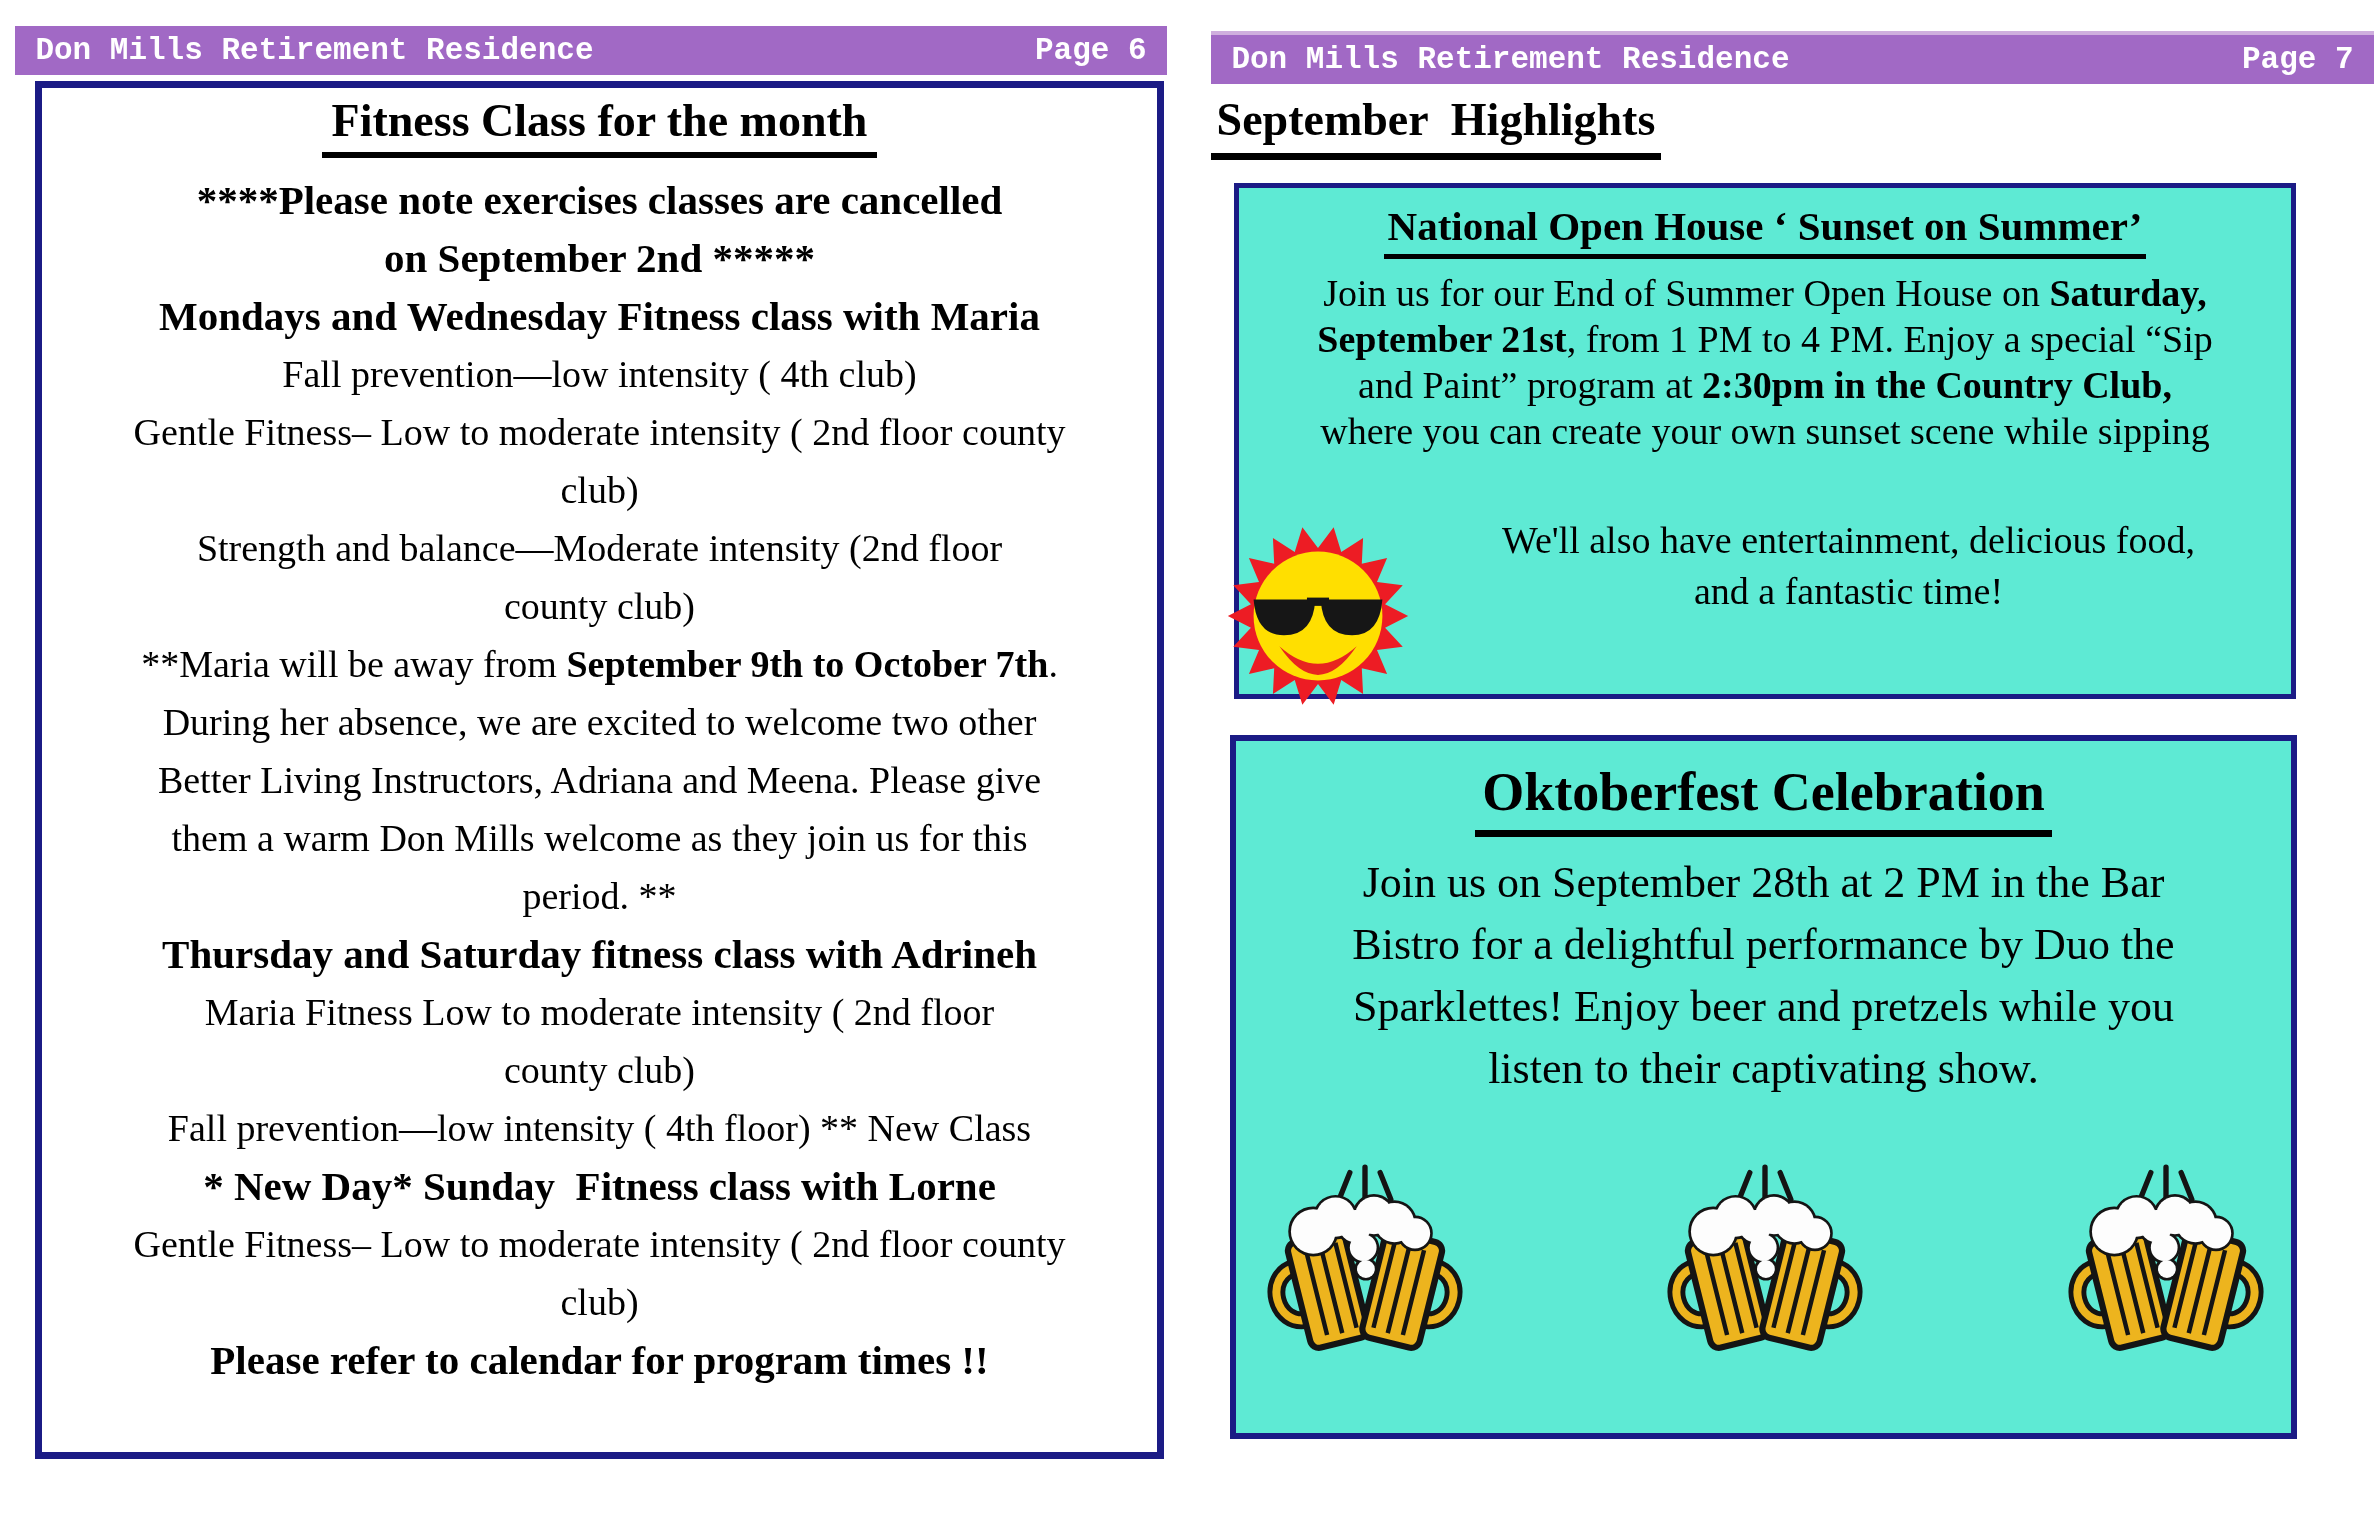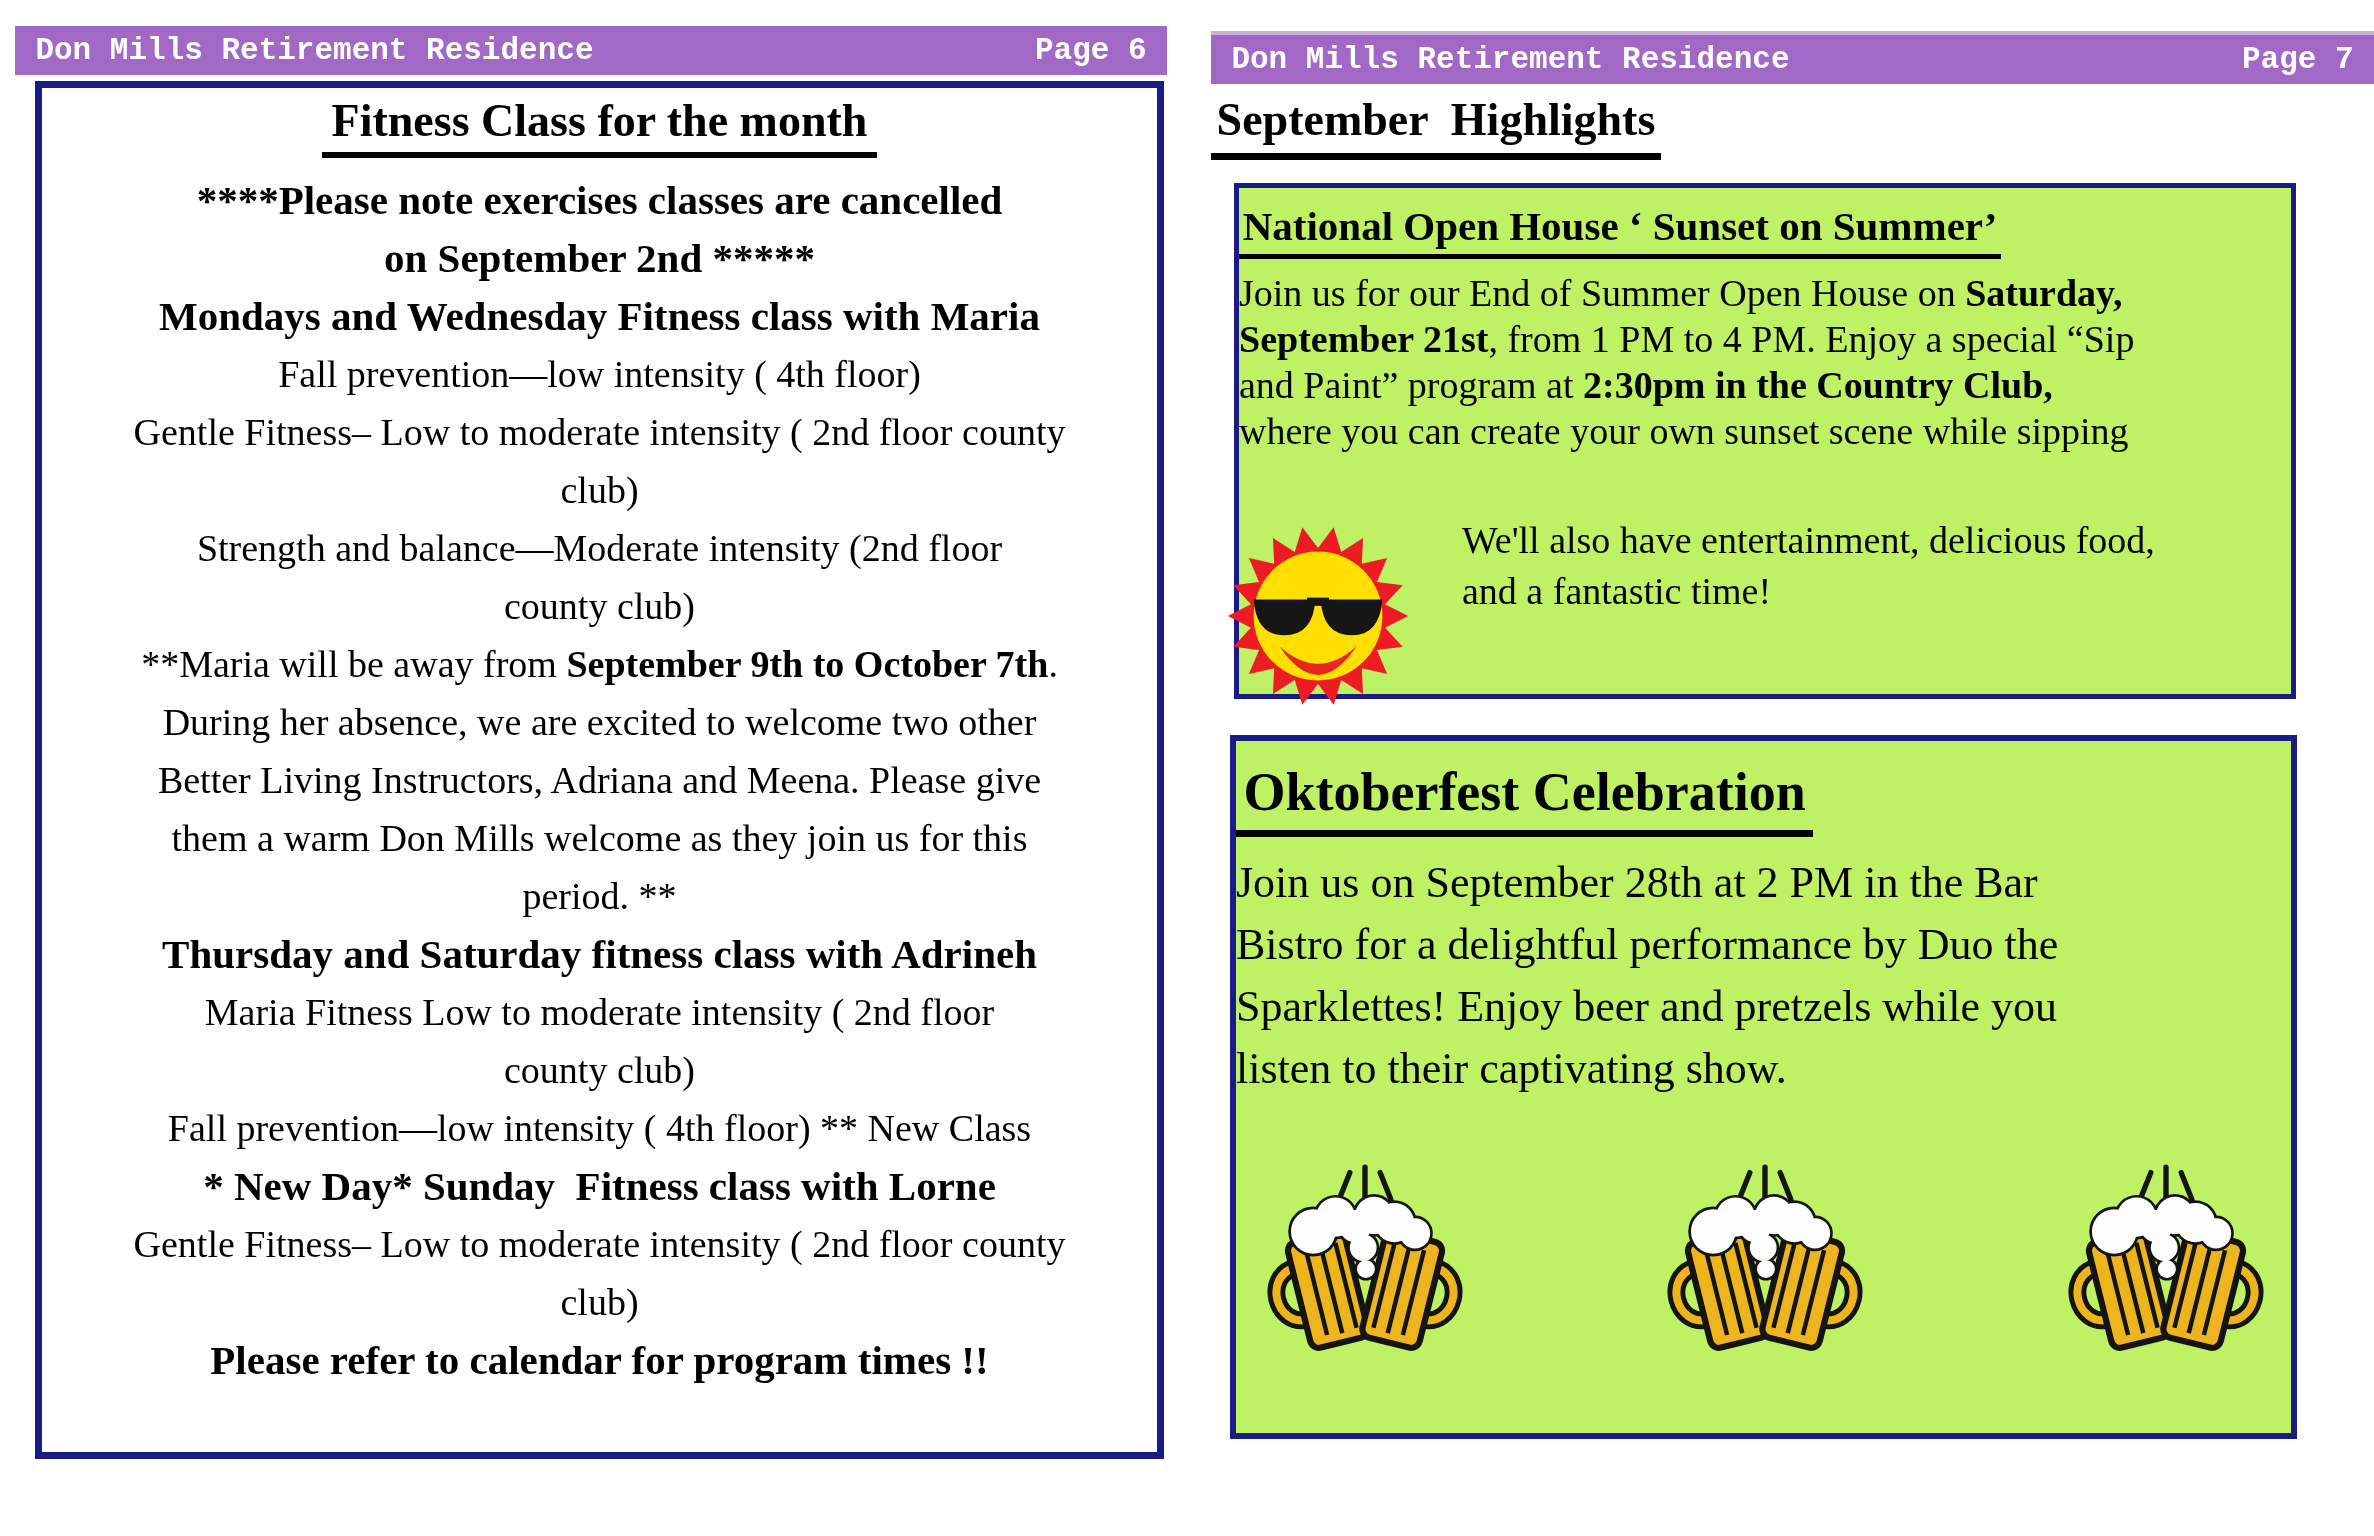--- a/index.html
+++ b/index.html
@@ -29,7 +29,7 @@
           border-bottom:7.4px solid #000;padding:0 5.6px 7.4px;white-space:pre;}
 
   
-  .nbox{position:absolute;box-sizing:border-box;border:5.6px solid #1b1b85;background:#bef264;}
+  .nbox{position:absolute;box-sizing:border-box;border:5.6px solid #1b1b85;background:#5eead4;text-align:center;}
   .box1{left:1234px;top:183px;width:1062px;height:516px;}
   .box2{left:1230px;top:735px;width:1067px;height:704px;border-width:6.5px;}
 

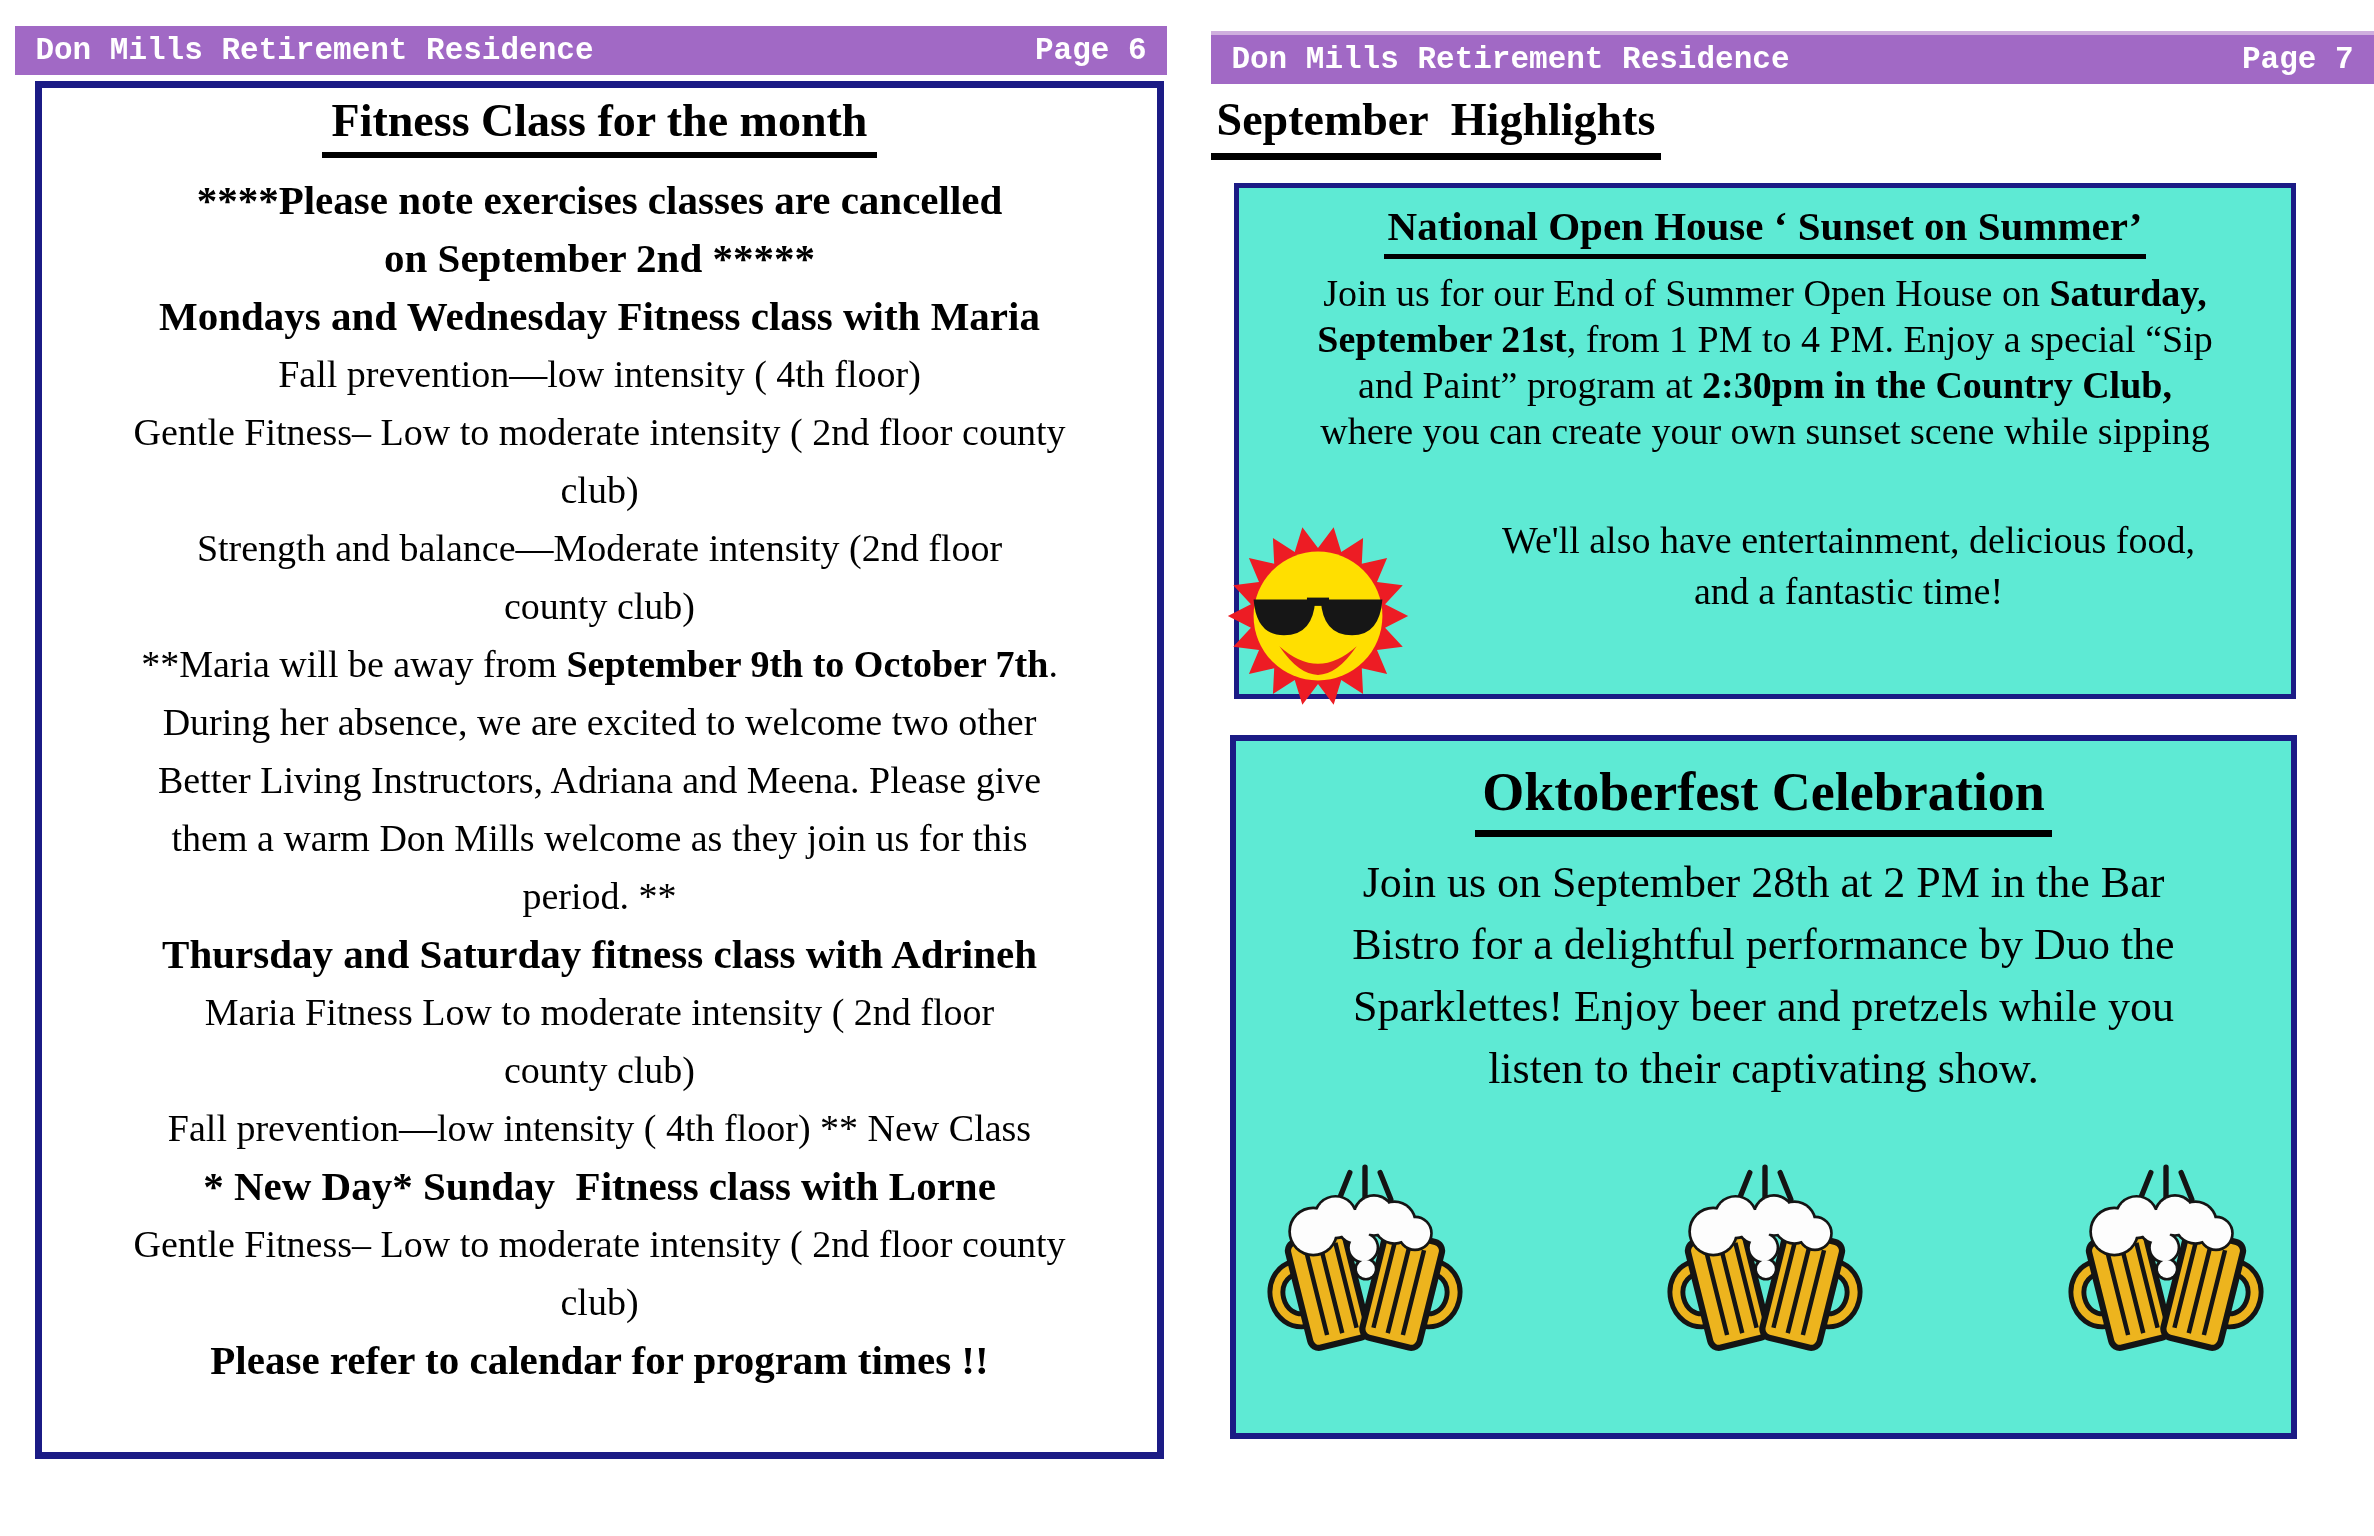--- a/index.html
+++ b/index.html
@@ -70,7 +70,7 @@
         <div class="tline big"><span class="b">****Please note exercises classes are cancelled</span></div>
         <div class="tline big"><span class="b">on September 2nd *****</span></div>
         <div class="tline big"><span class="b">Mondays and Wednesday Fitness class with Maria</span></div>
-        <div class="tline"><span>Fall prevention—low intensity ( 4th floor)</span></div>
+        <div class="tline"><span>Fall prevention—low intensity ( 4th club)</span></div>
         <div class="tline"><span>Gentle Fitness– Low to moderate intensity ( 2nd floor county</span></div>
         <div class="tline"><span>club)</span></div>
         <div class="tline"><span>Strength and balance—Moderate intensity (2nd floor</span></div>

